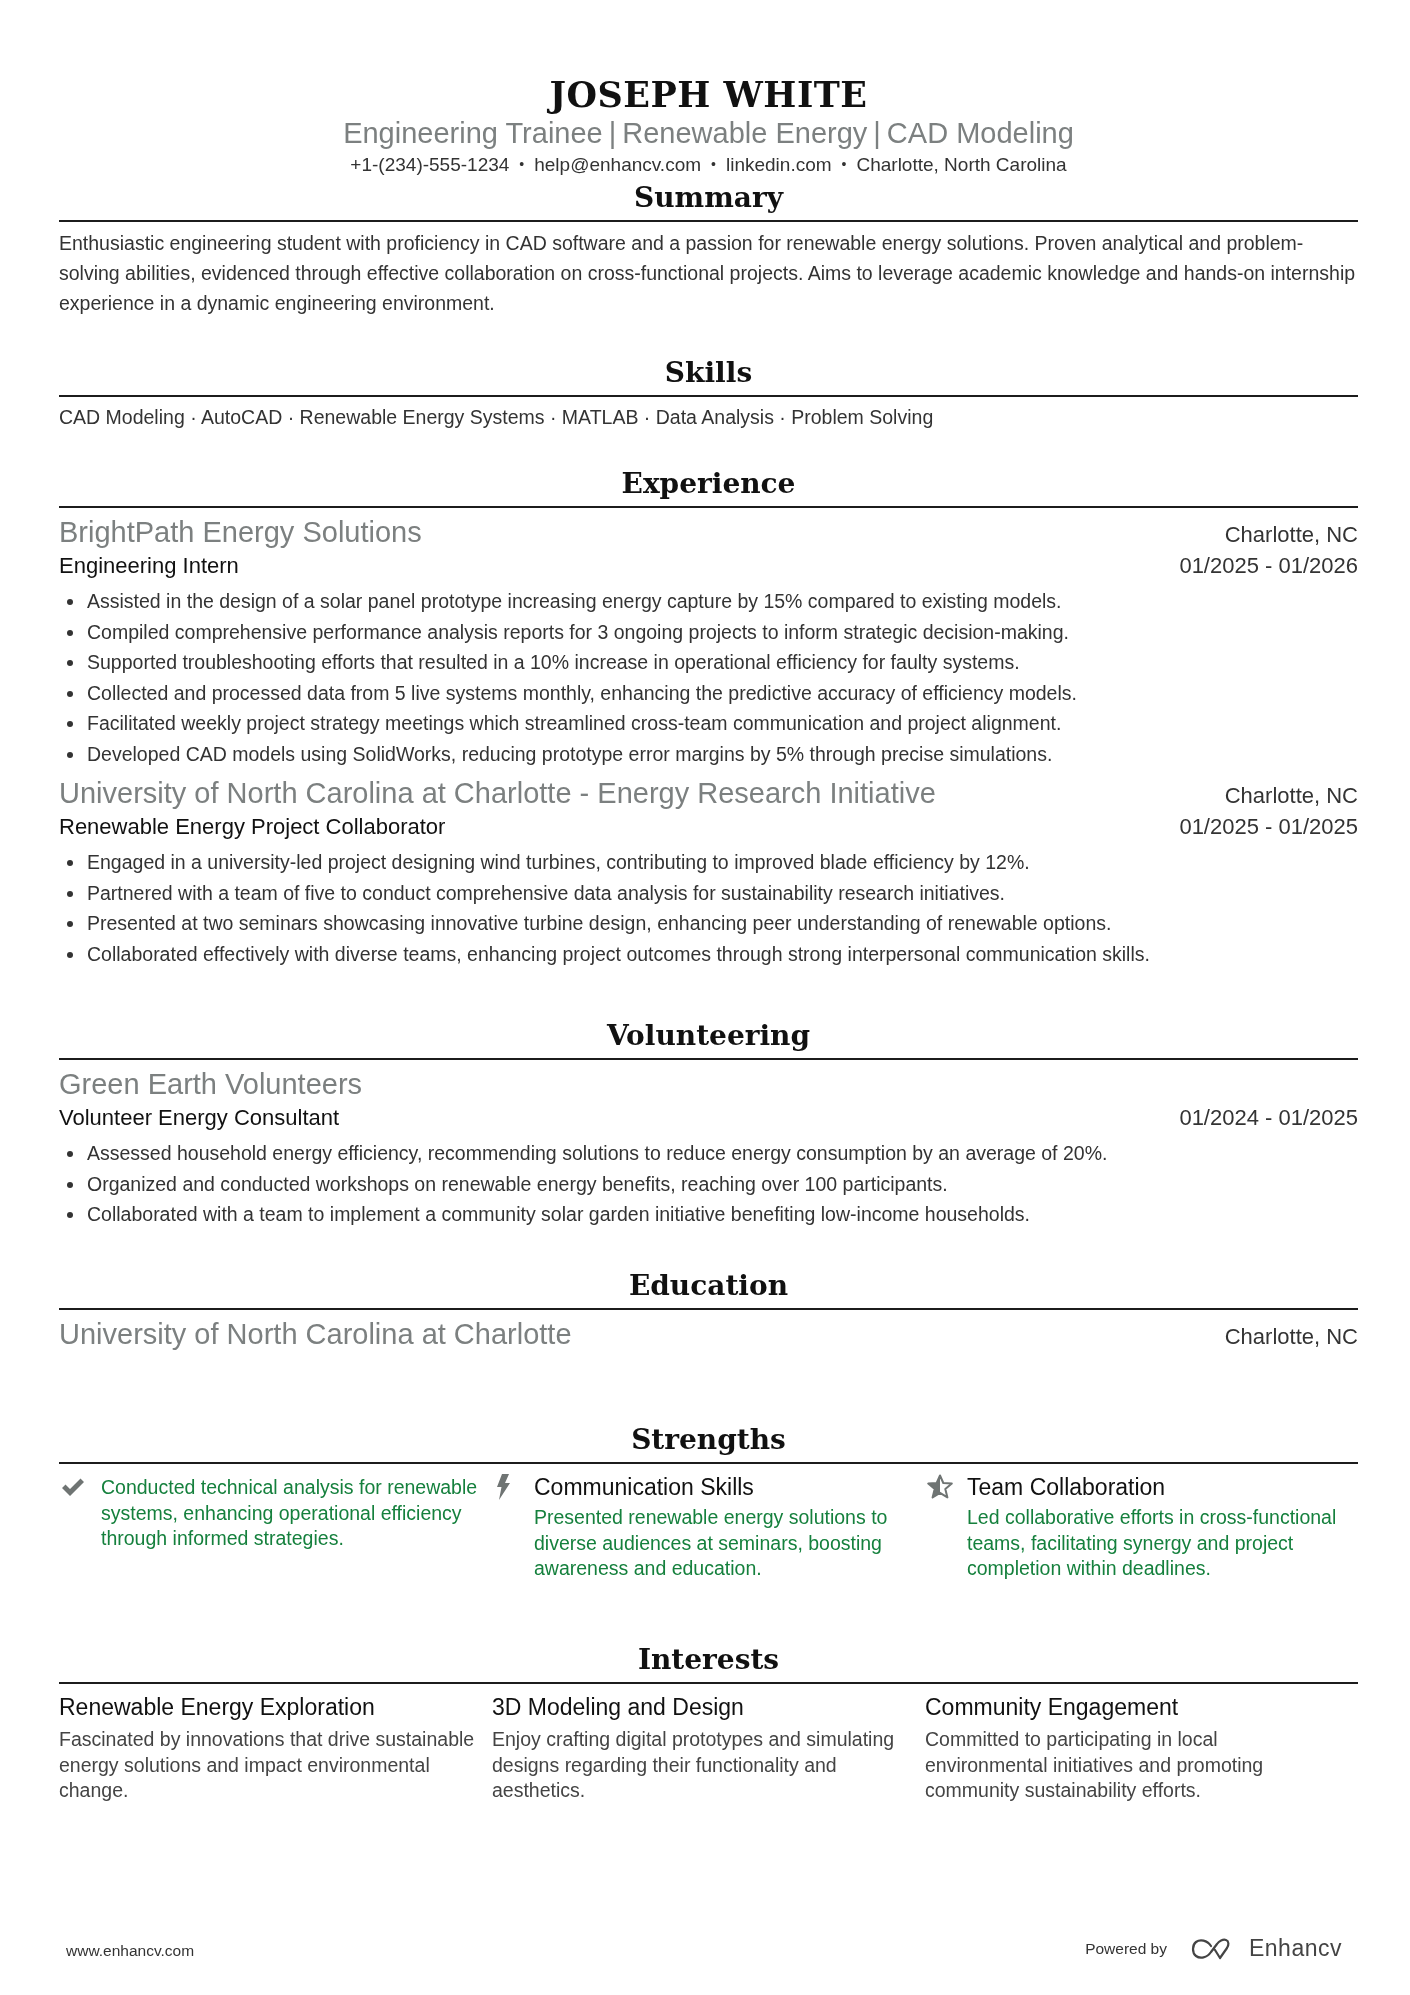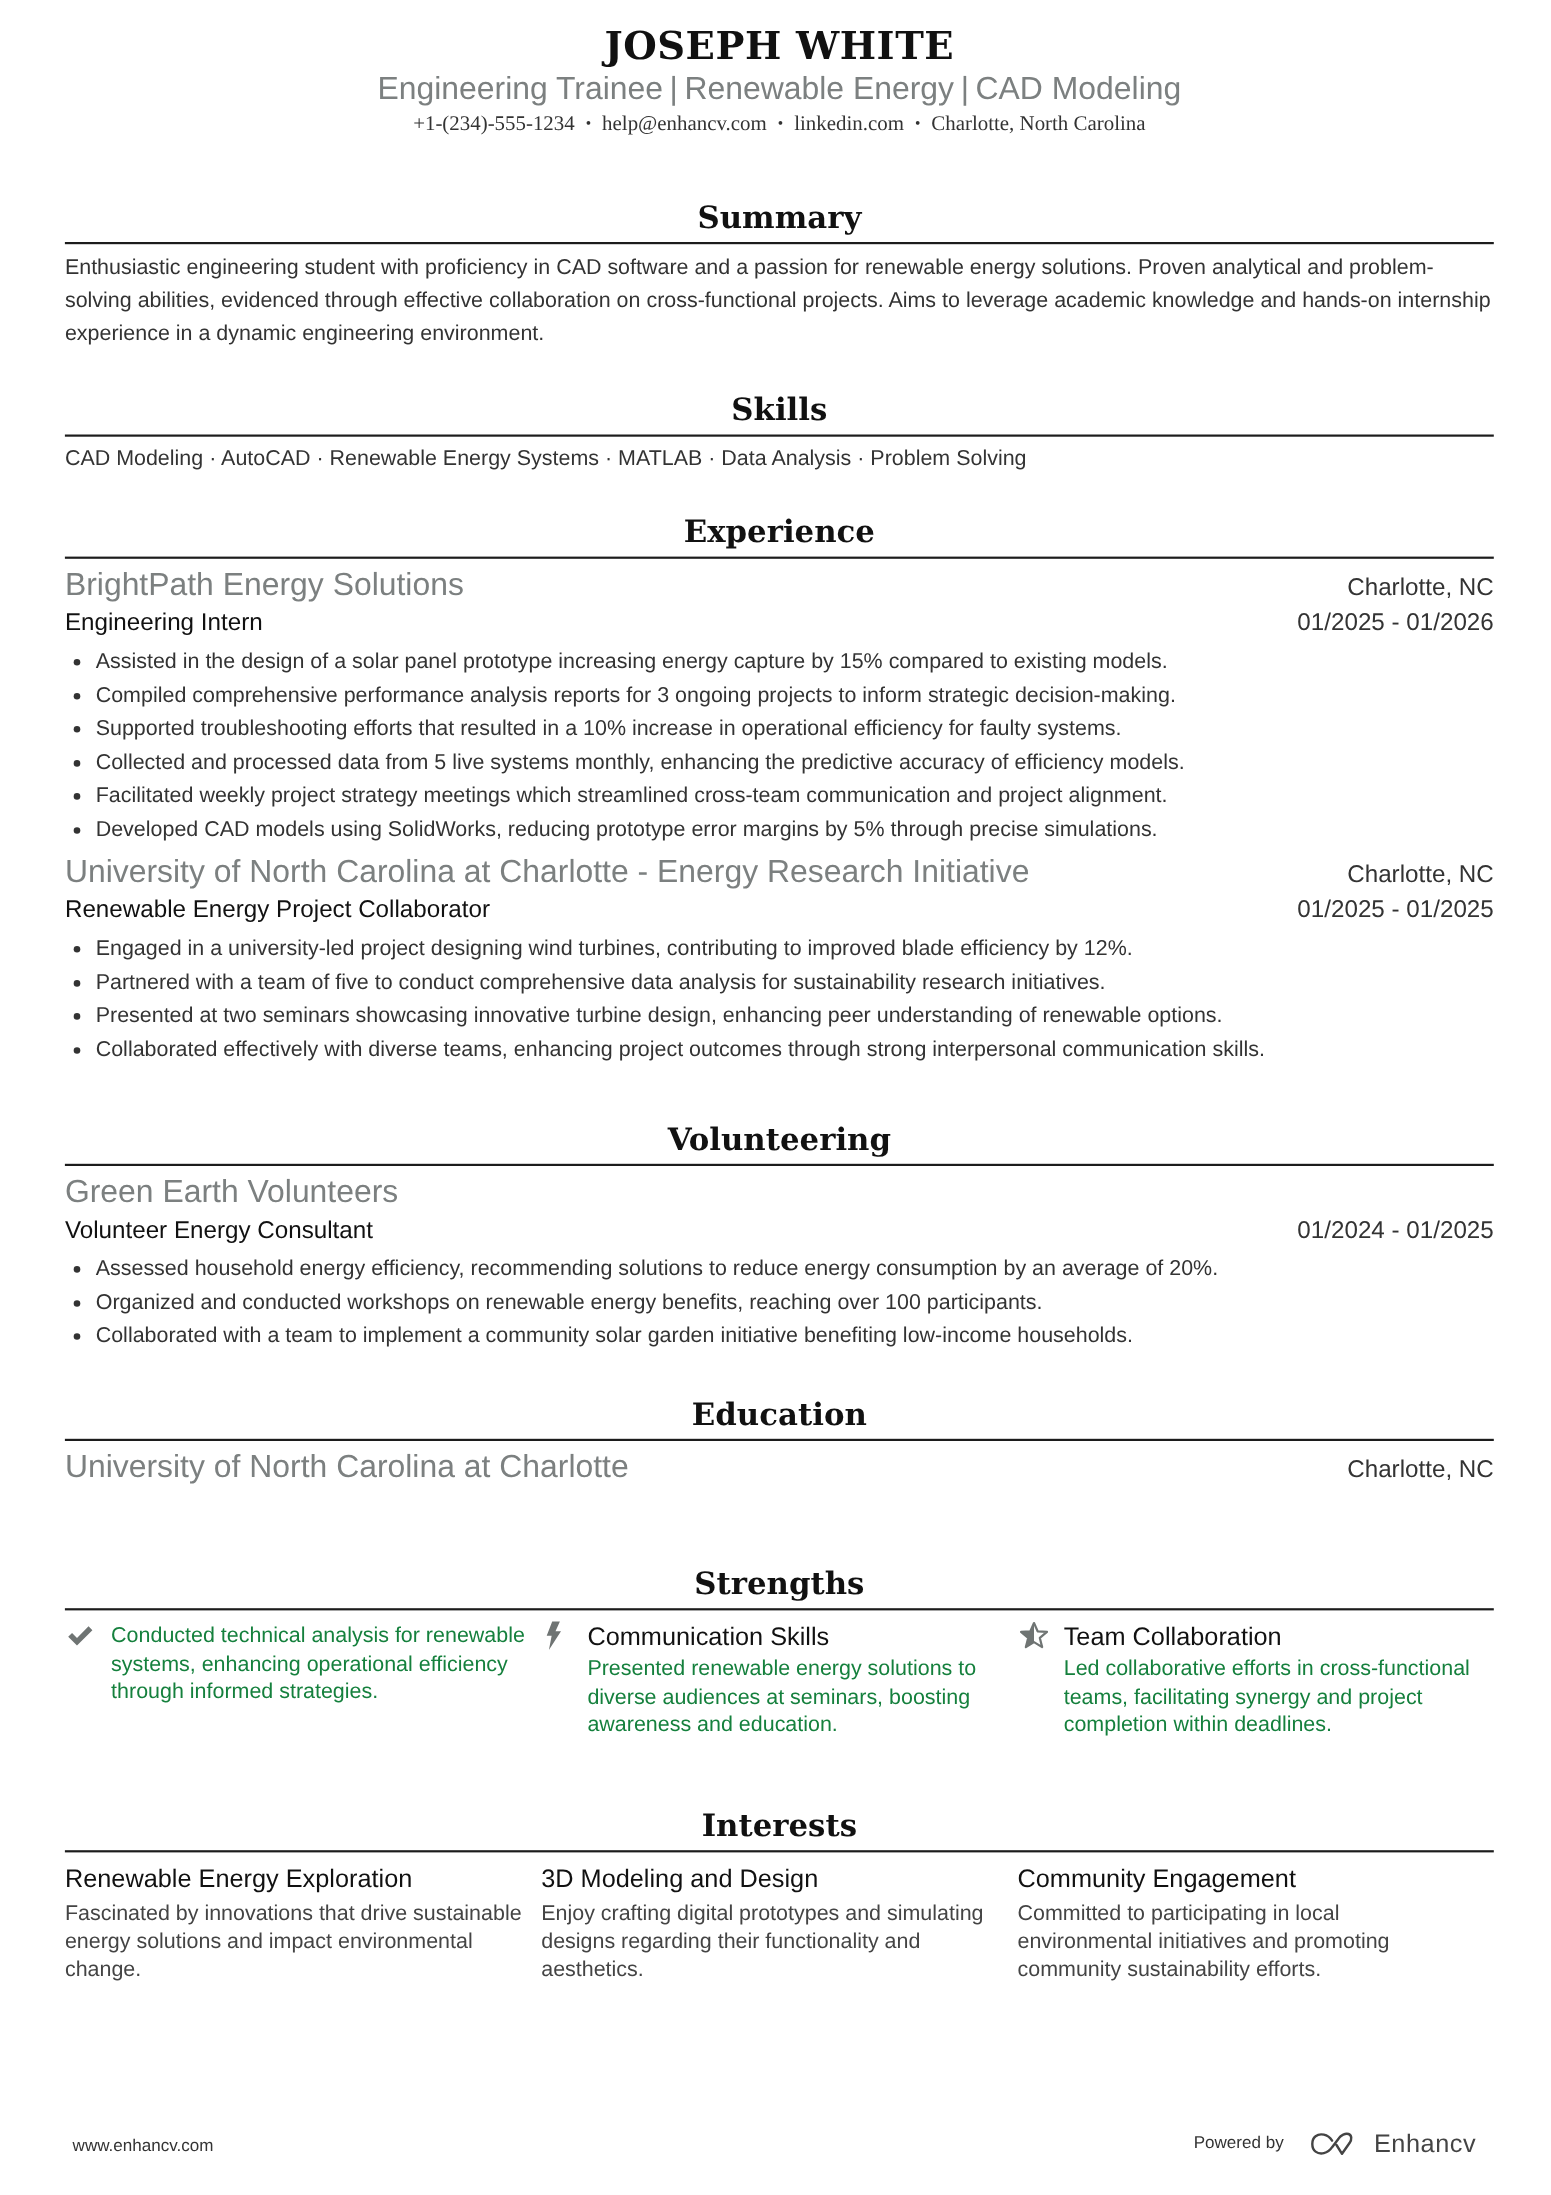--- a/index.html
+++ b/index.html
@@ -16,7 +16,7 @@
       top: 0;
       width: 1299px;
     }
-    .header { text-align: center; padding-top: 22px; }
+    .header { text-align: center; padding-top: 74px; }
     .name {
       font-family: "DejaVu Serif", "Liberation Serif", serif;
       font-weight: bold;

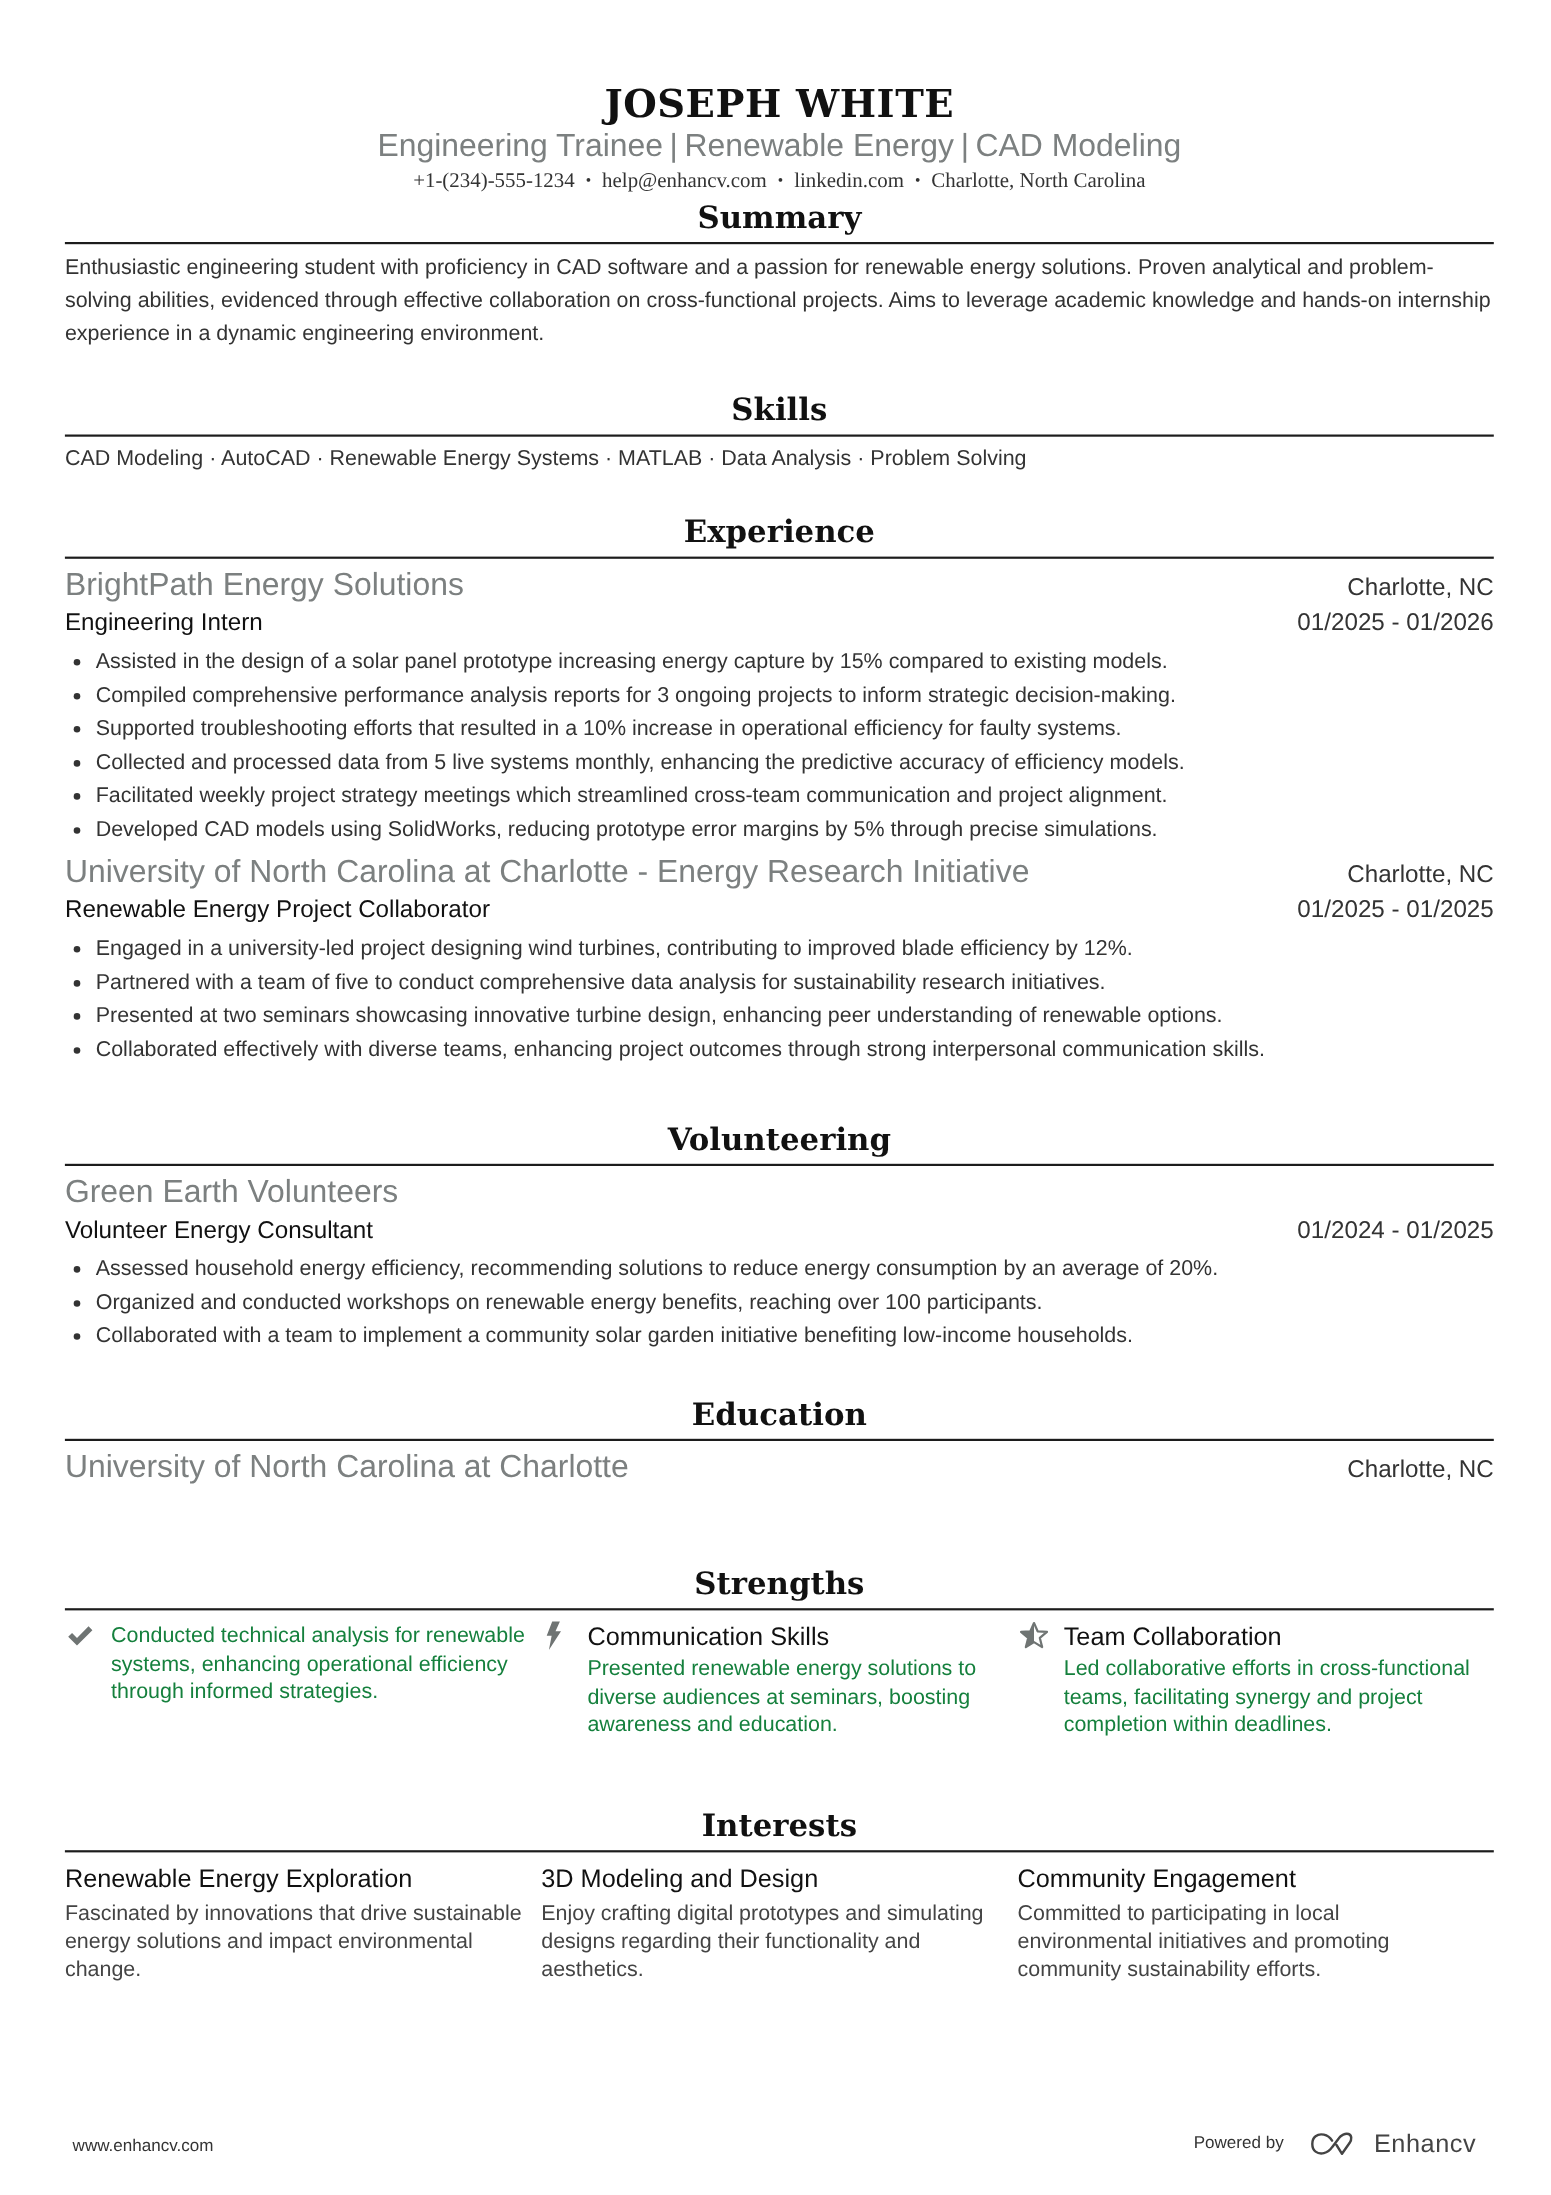--- a/index.html
+++ b/index.html
@@ -37,7 +37,6 @@
       color: #333333;
       line-height: 26px;
       margin-top: 2px;
-      font-family: Liberation Serif, serif;
     }
     .contacts .dot { padding: 0 10px; font-size: 14px; position: relative; top: -2px; }
 

